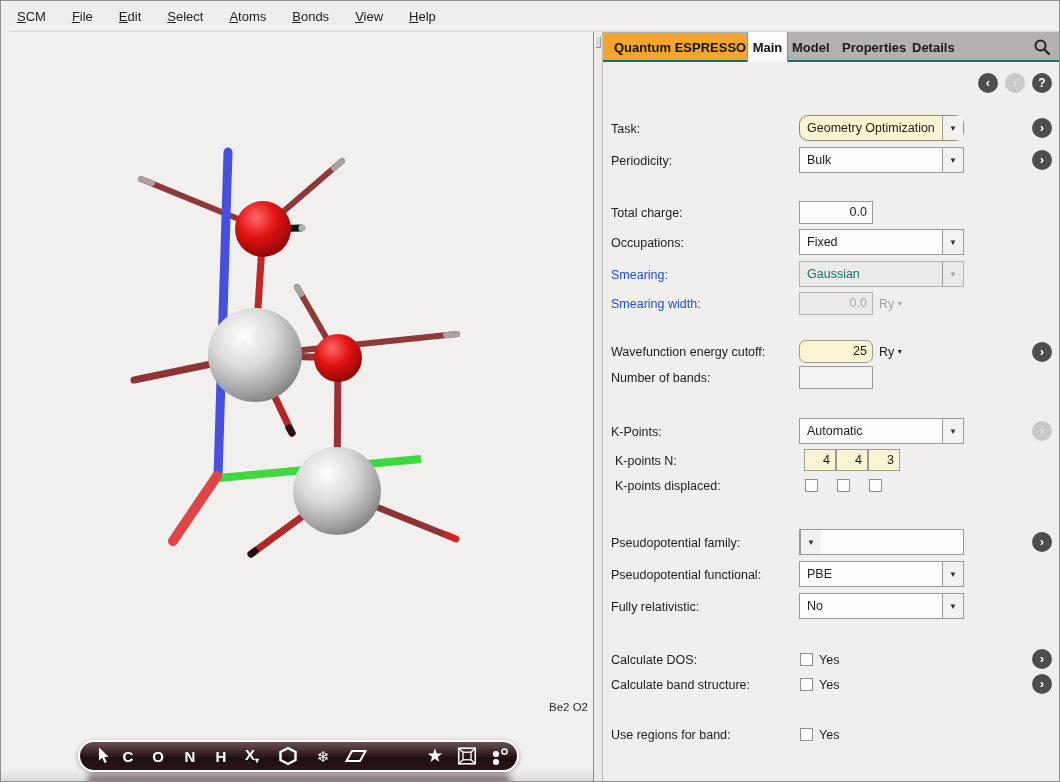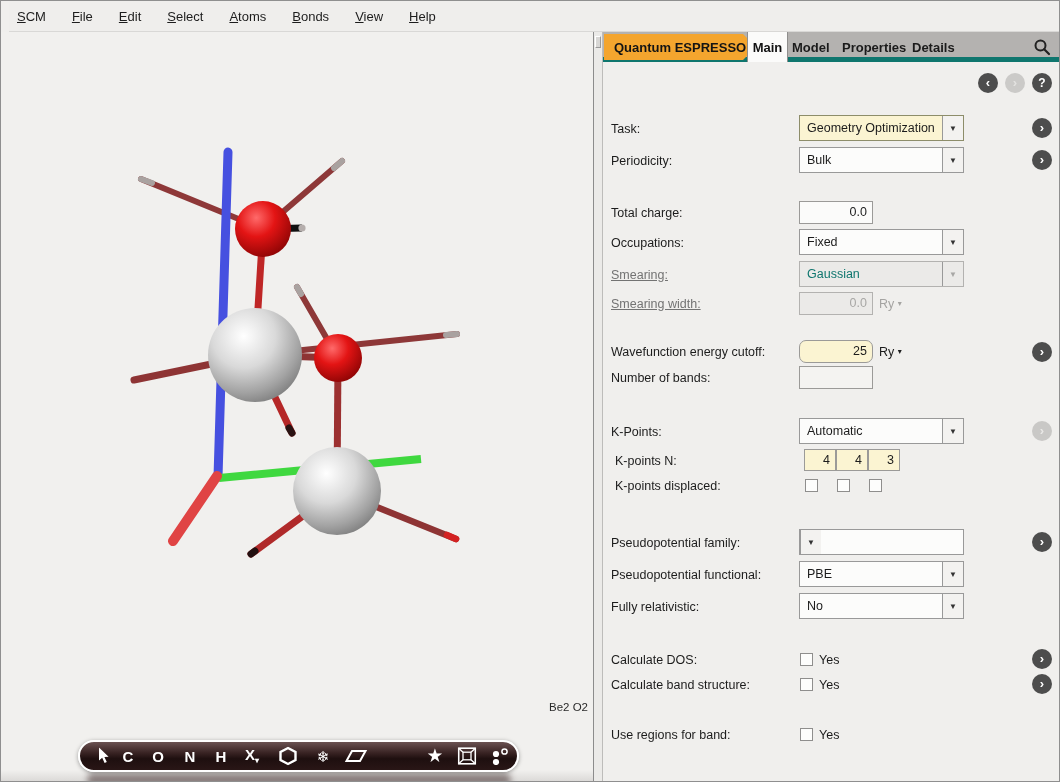--- a/index.html
+++ b/index.html
@@ -45,7 +45,7 @@
   #panel { position:absolute; left:602px; top:31px; width:458px; height:751px;
            background:#f0efed; font-size:12.5px; color:#1c1c1c; }
   #tabbar { position:absolute; left:0; top:0; width:458px; height:30px;
-            background:#b4b2b0; border-bottom:5px solid #0f766e; }
+            background:#b4b2b0; border-bottom:2px solid #0f766e; }
   #qe-tab { position:absolute; left:1px; top:2px; height:26px; width:152px;
             background:#f4a52e; filter:drop-shadow(0 0 1px #a8741a);
             clip-path:polygon(0 0, calc(100% - 13px) 0, 100% 50%, calc(100% - 13px) 100%, 0 100%);

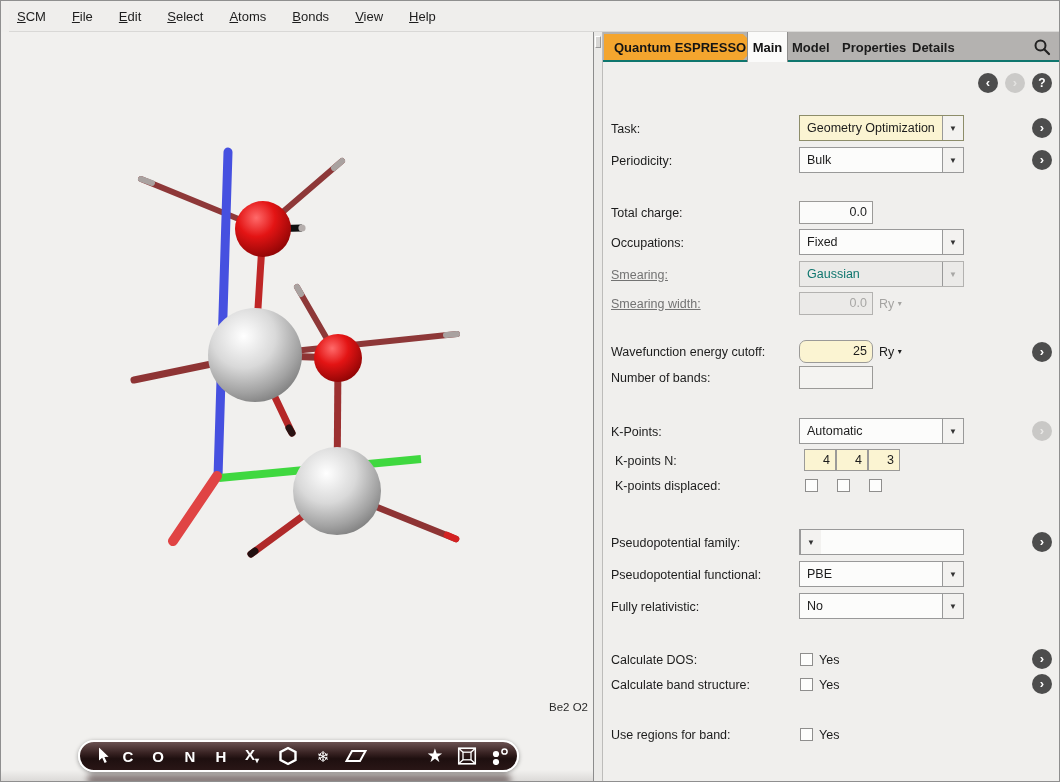--- a/index.html
+++ b/index.html
@@ -76,7 +76,7 @@
   .dd .dd-btn { width:21px; border-left:1px solid #999; background:#f3f2f0;
                 display:flex; align-items:center; justify-content:center;
                 font-size:8px; color:#333; }
-  .dd.cream { background:#fbf4d2; border-color:#8d8d6a; }
+  .dd.cream { background:#fbf4d2; border-color:#8d8d6a;border-radius:9px; }
   .dd.cream .dd-btn { background:#f3f2f0; }
   .dd.disabled { background:#ebeae8; border-color:#b3b2b0; }
   .dd.disabled .dd-val { color:#0f766e; }

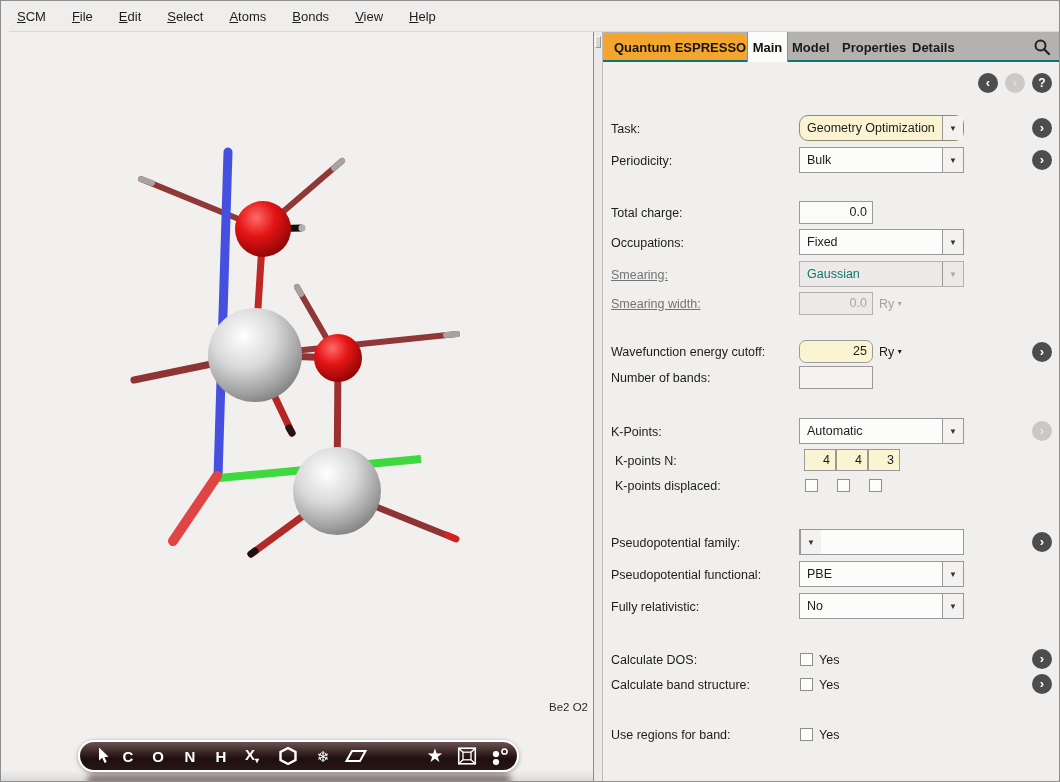--- a/index.html
+++ b/index.html
@@ -68,7 +68,7 @@
 
   .row-label { position:absolute; left:8px; white-space:nowrap; }
   .row-label.sub { left:12px; }
-  .row-label.dim { color:#737373;text-decoration:underline; }
+  .row-label.dim { color:#1d4ed8; }
 
   .dd { position:absolute; left:196px; width:165px; height:26px;
         background:#fcfcfb; border:1px solid #999; display:flex; cursor:pointer; }

